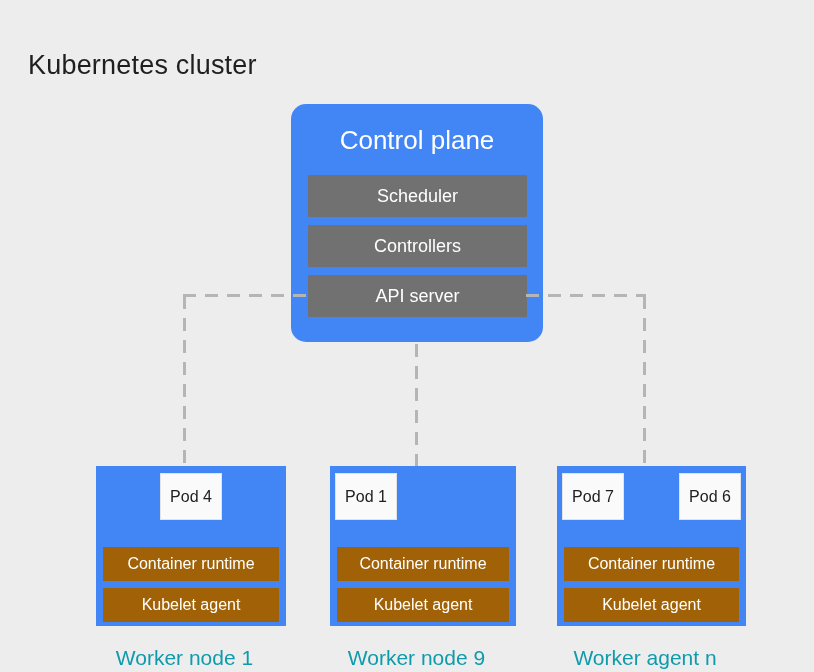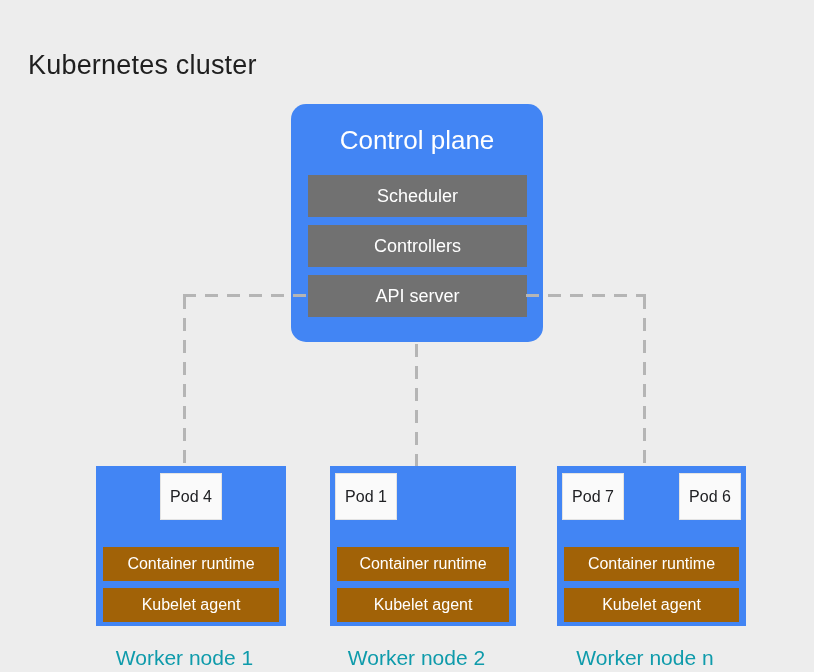--- a/index.html
+++ b/index.html
@@ -142,7 +142,7 @@
   </div>
 
   <div class="node-label" id="node-label-1">Worker node 1</div>
-  <div class="node-label" id="node-label-2">Worker node 2</div>
+  <div class="node-label" id="node-label-2">Worker node 9</div>
   <div class="node-label" id="node-label-3">Worker node n</div>
 
 </div>

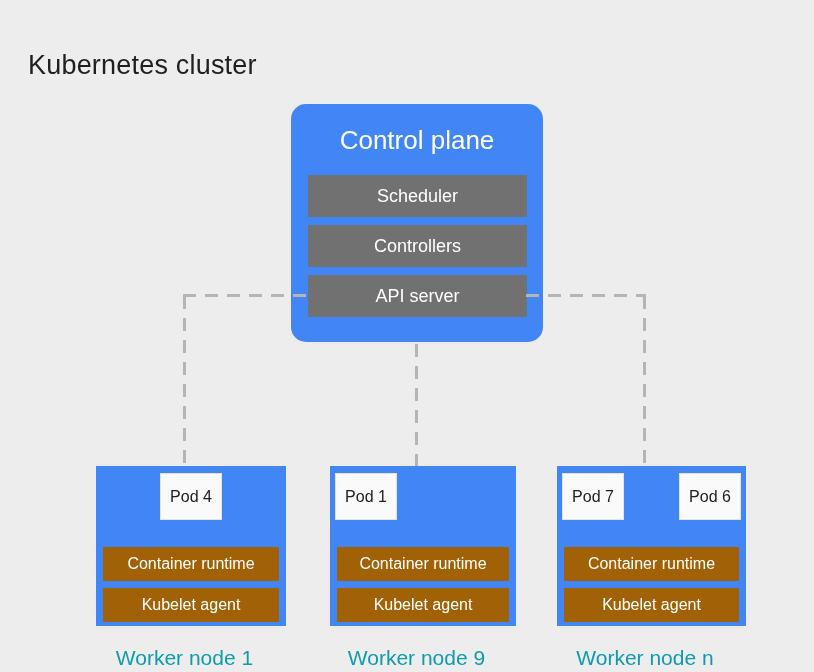--- a/index.html
+++ b/index.html
@@ -143,7 +143,7 @@
 
   <div class="node-label" id="node-label-1">Worker node 1</div>
   <div class="node-label" id="node-label-2">Worker node 9</div>
-  <div class="node-label" id="node-label-3">Worker node n</div>
+  <div class="node-label" id="node-label-3">Worker agent n</div>
 
 </div>
 

